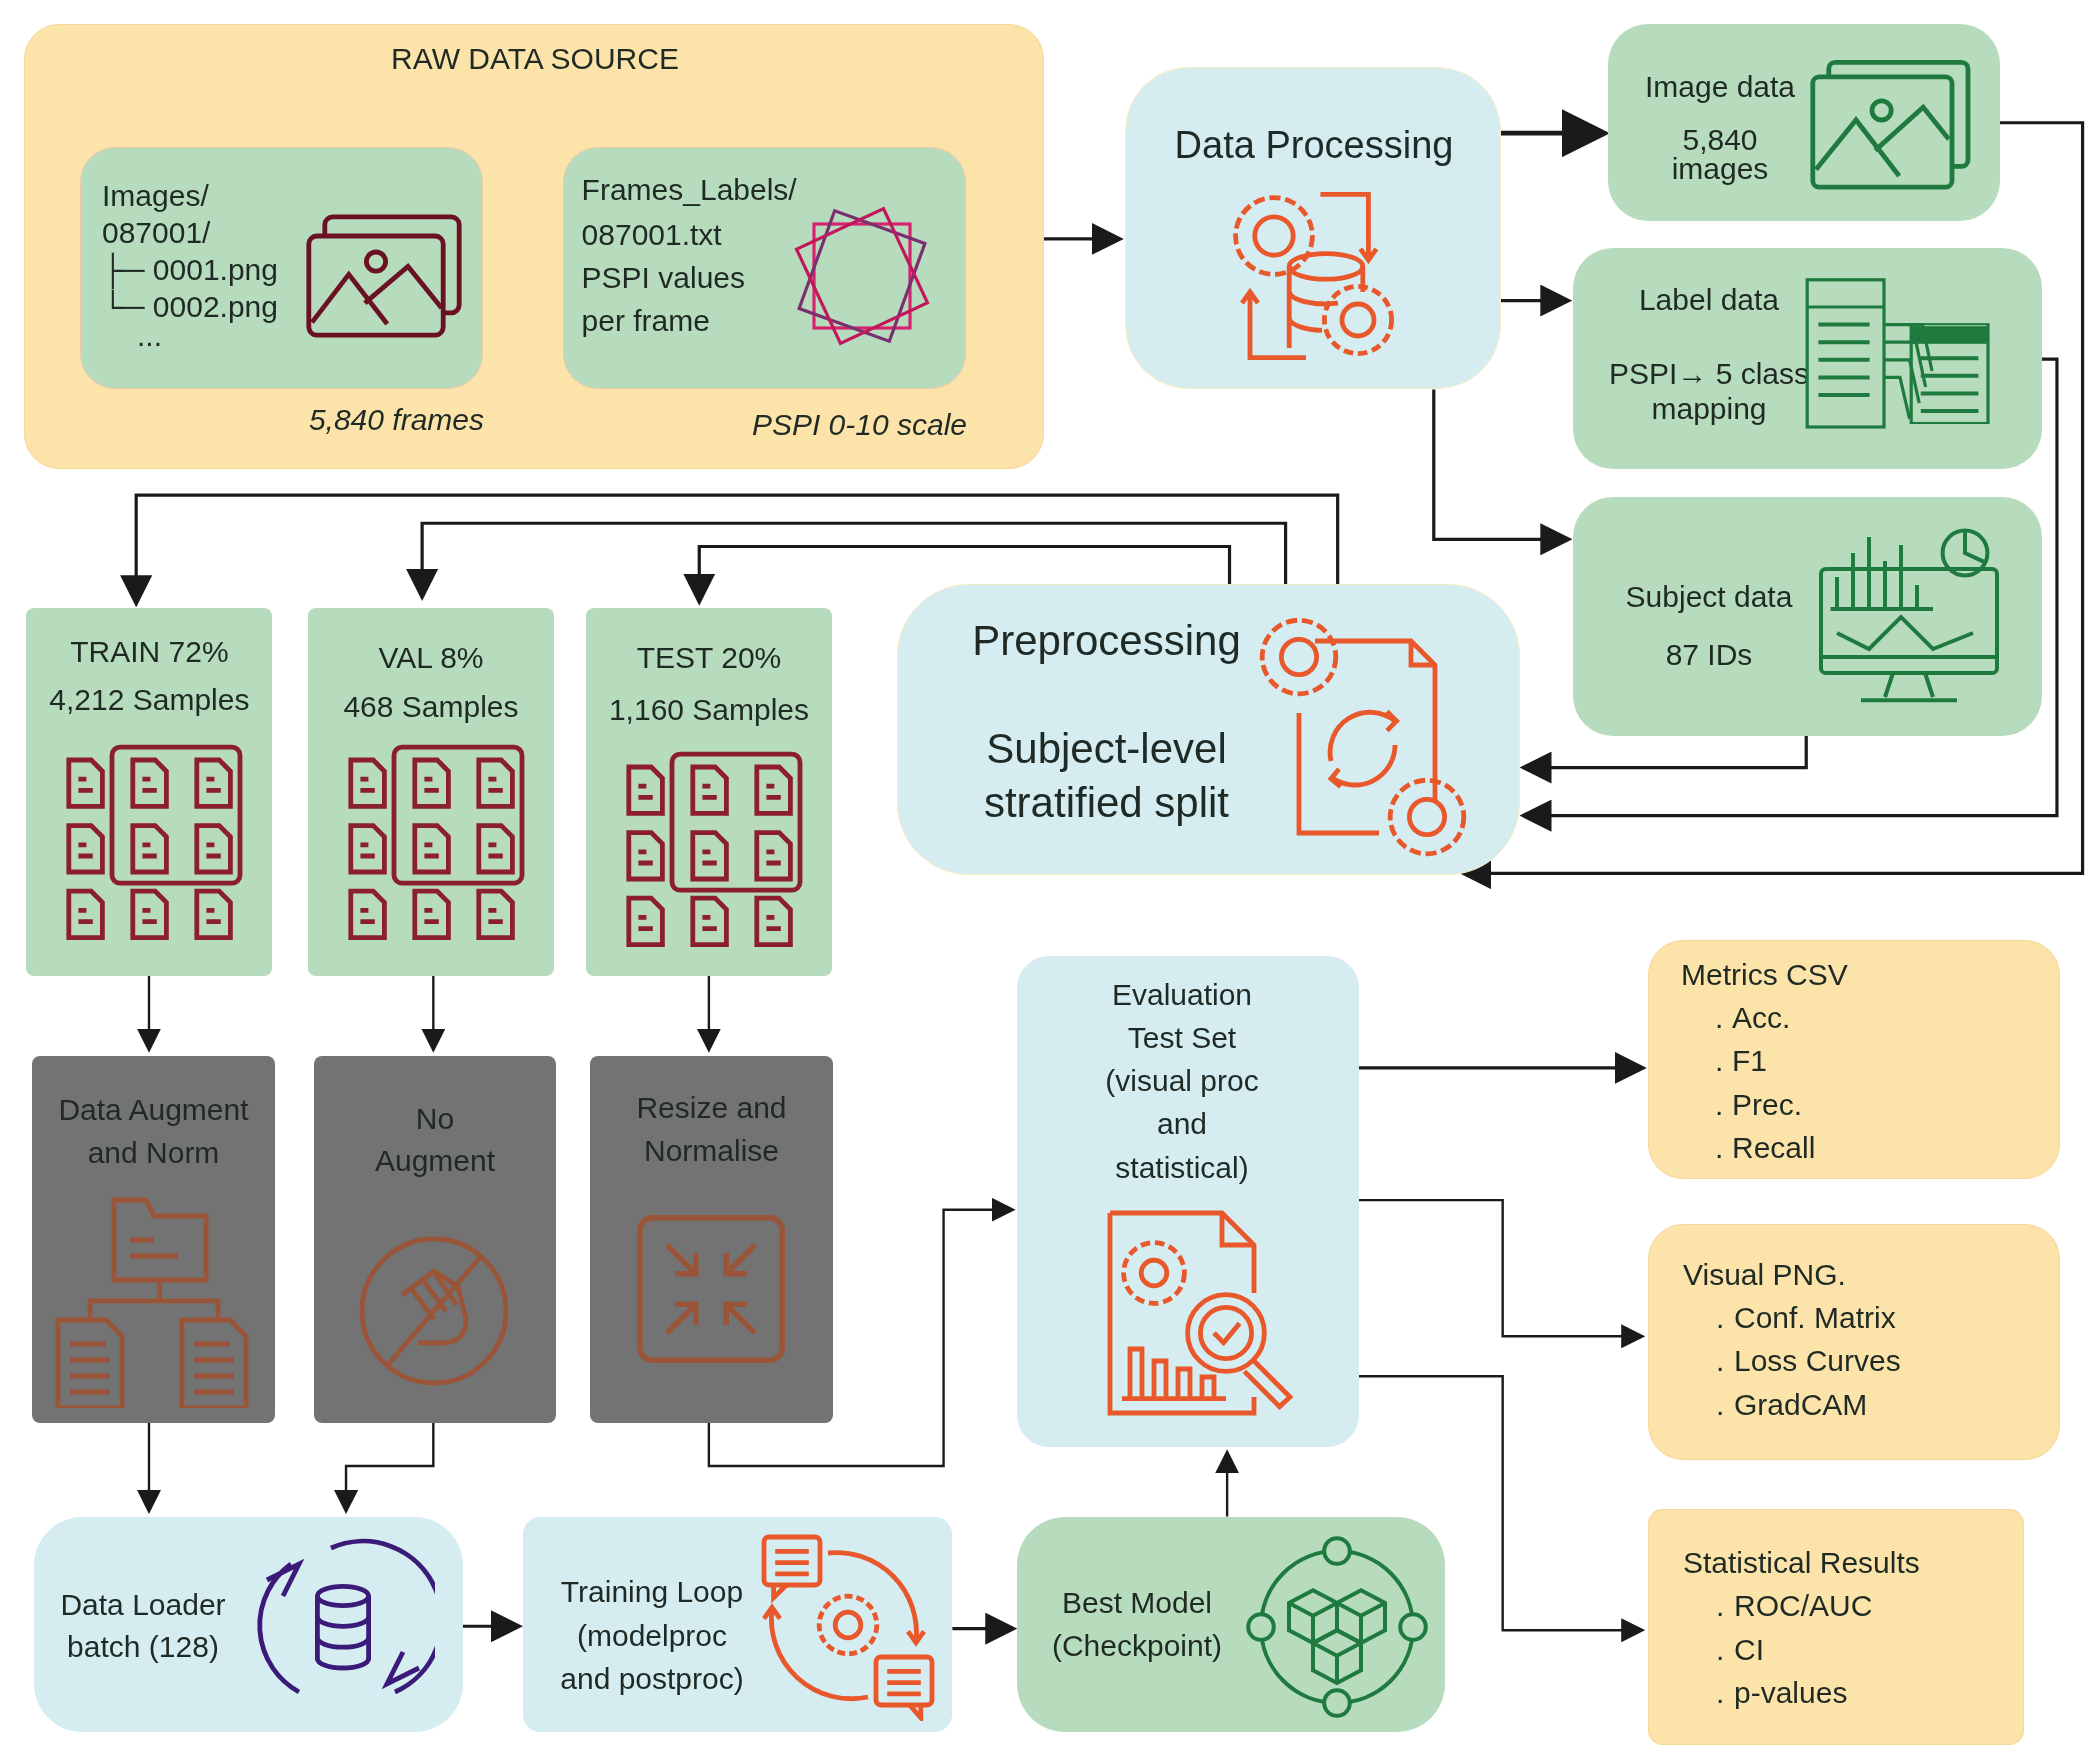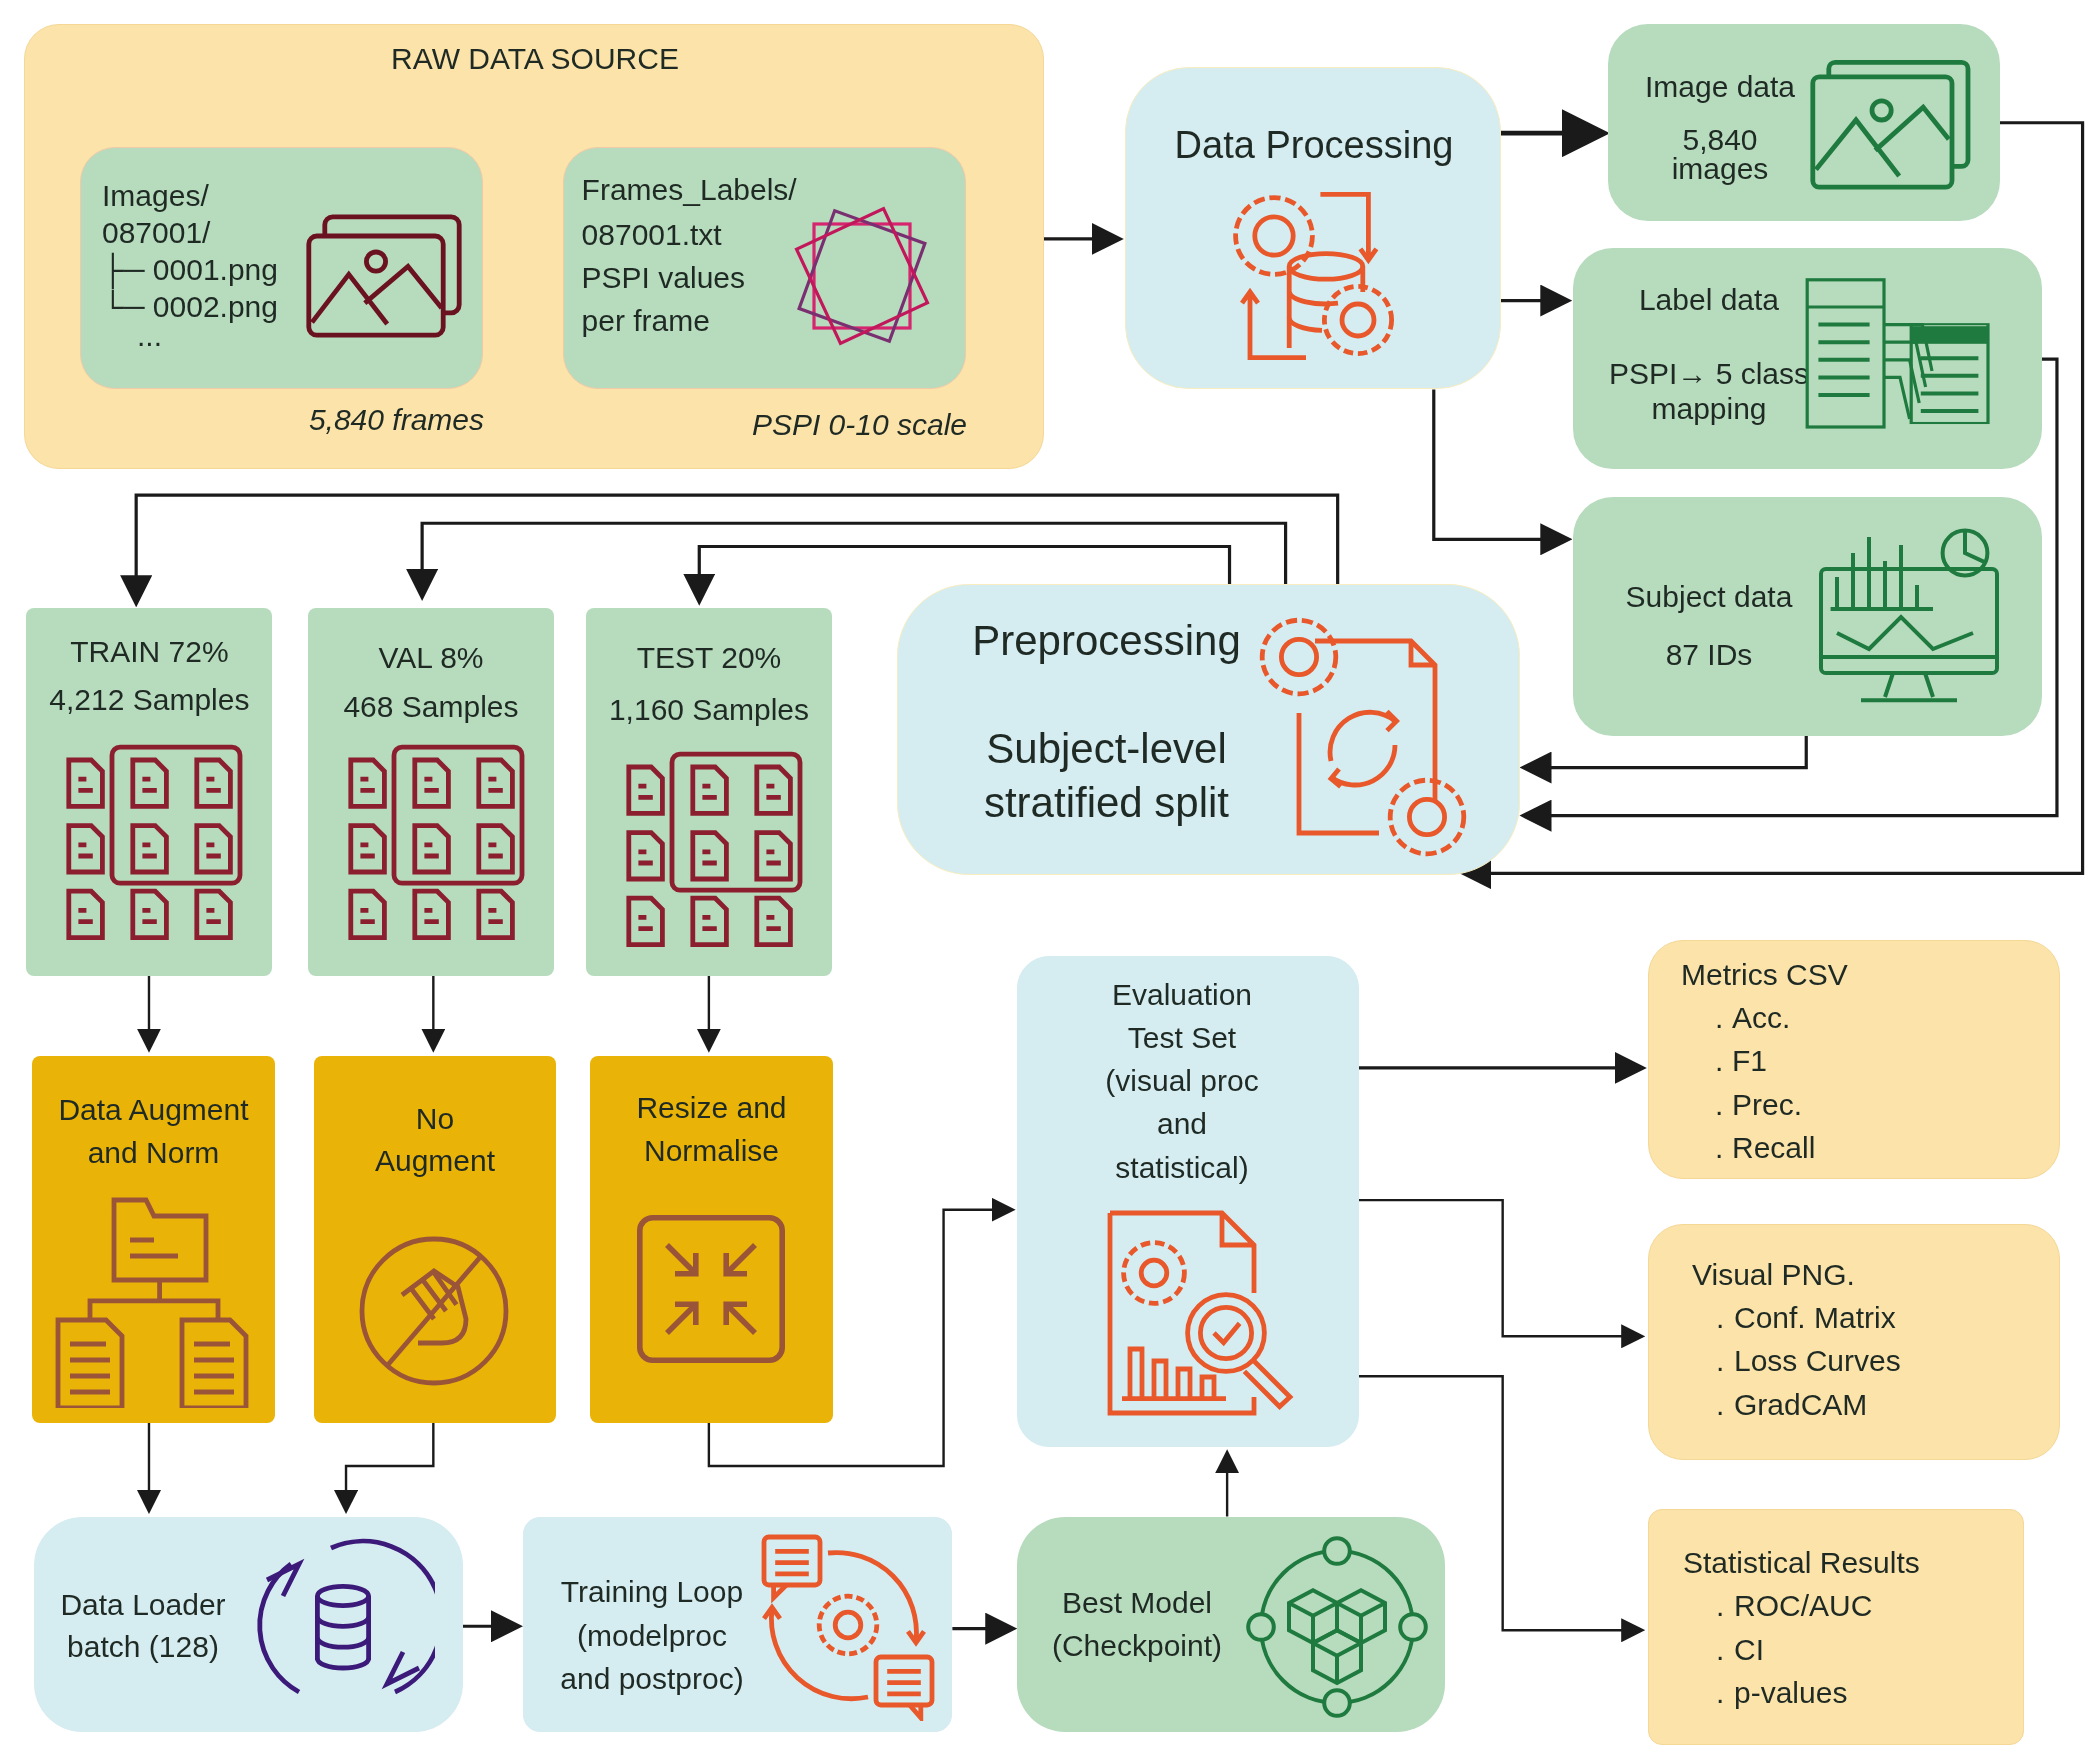--- a/index.html
+++ b/index.html
@@ -8,7 +8,7 @@
   .yellow { background:#fbe3a9; border:1.6px solid #f5d796; }
   .green { background:#b7dbbd; }
   .blue { background:#d5ecf1; border:1.6px solid #f7edc0; }
-  .tan { background:#eab308;padding-left:36px; }
+  .tan { background:#737373;padding-left:36px; }
   .t { position:absolute; text-align:center; white-space:nowrap; font-size:30px; line-height:40px; }
   .tl { position:absolute; white-space:nowrap; font-size:30px; line-height:42px; }
   .it { font-style:italic;text-align:right; }

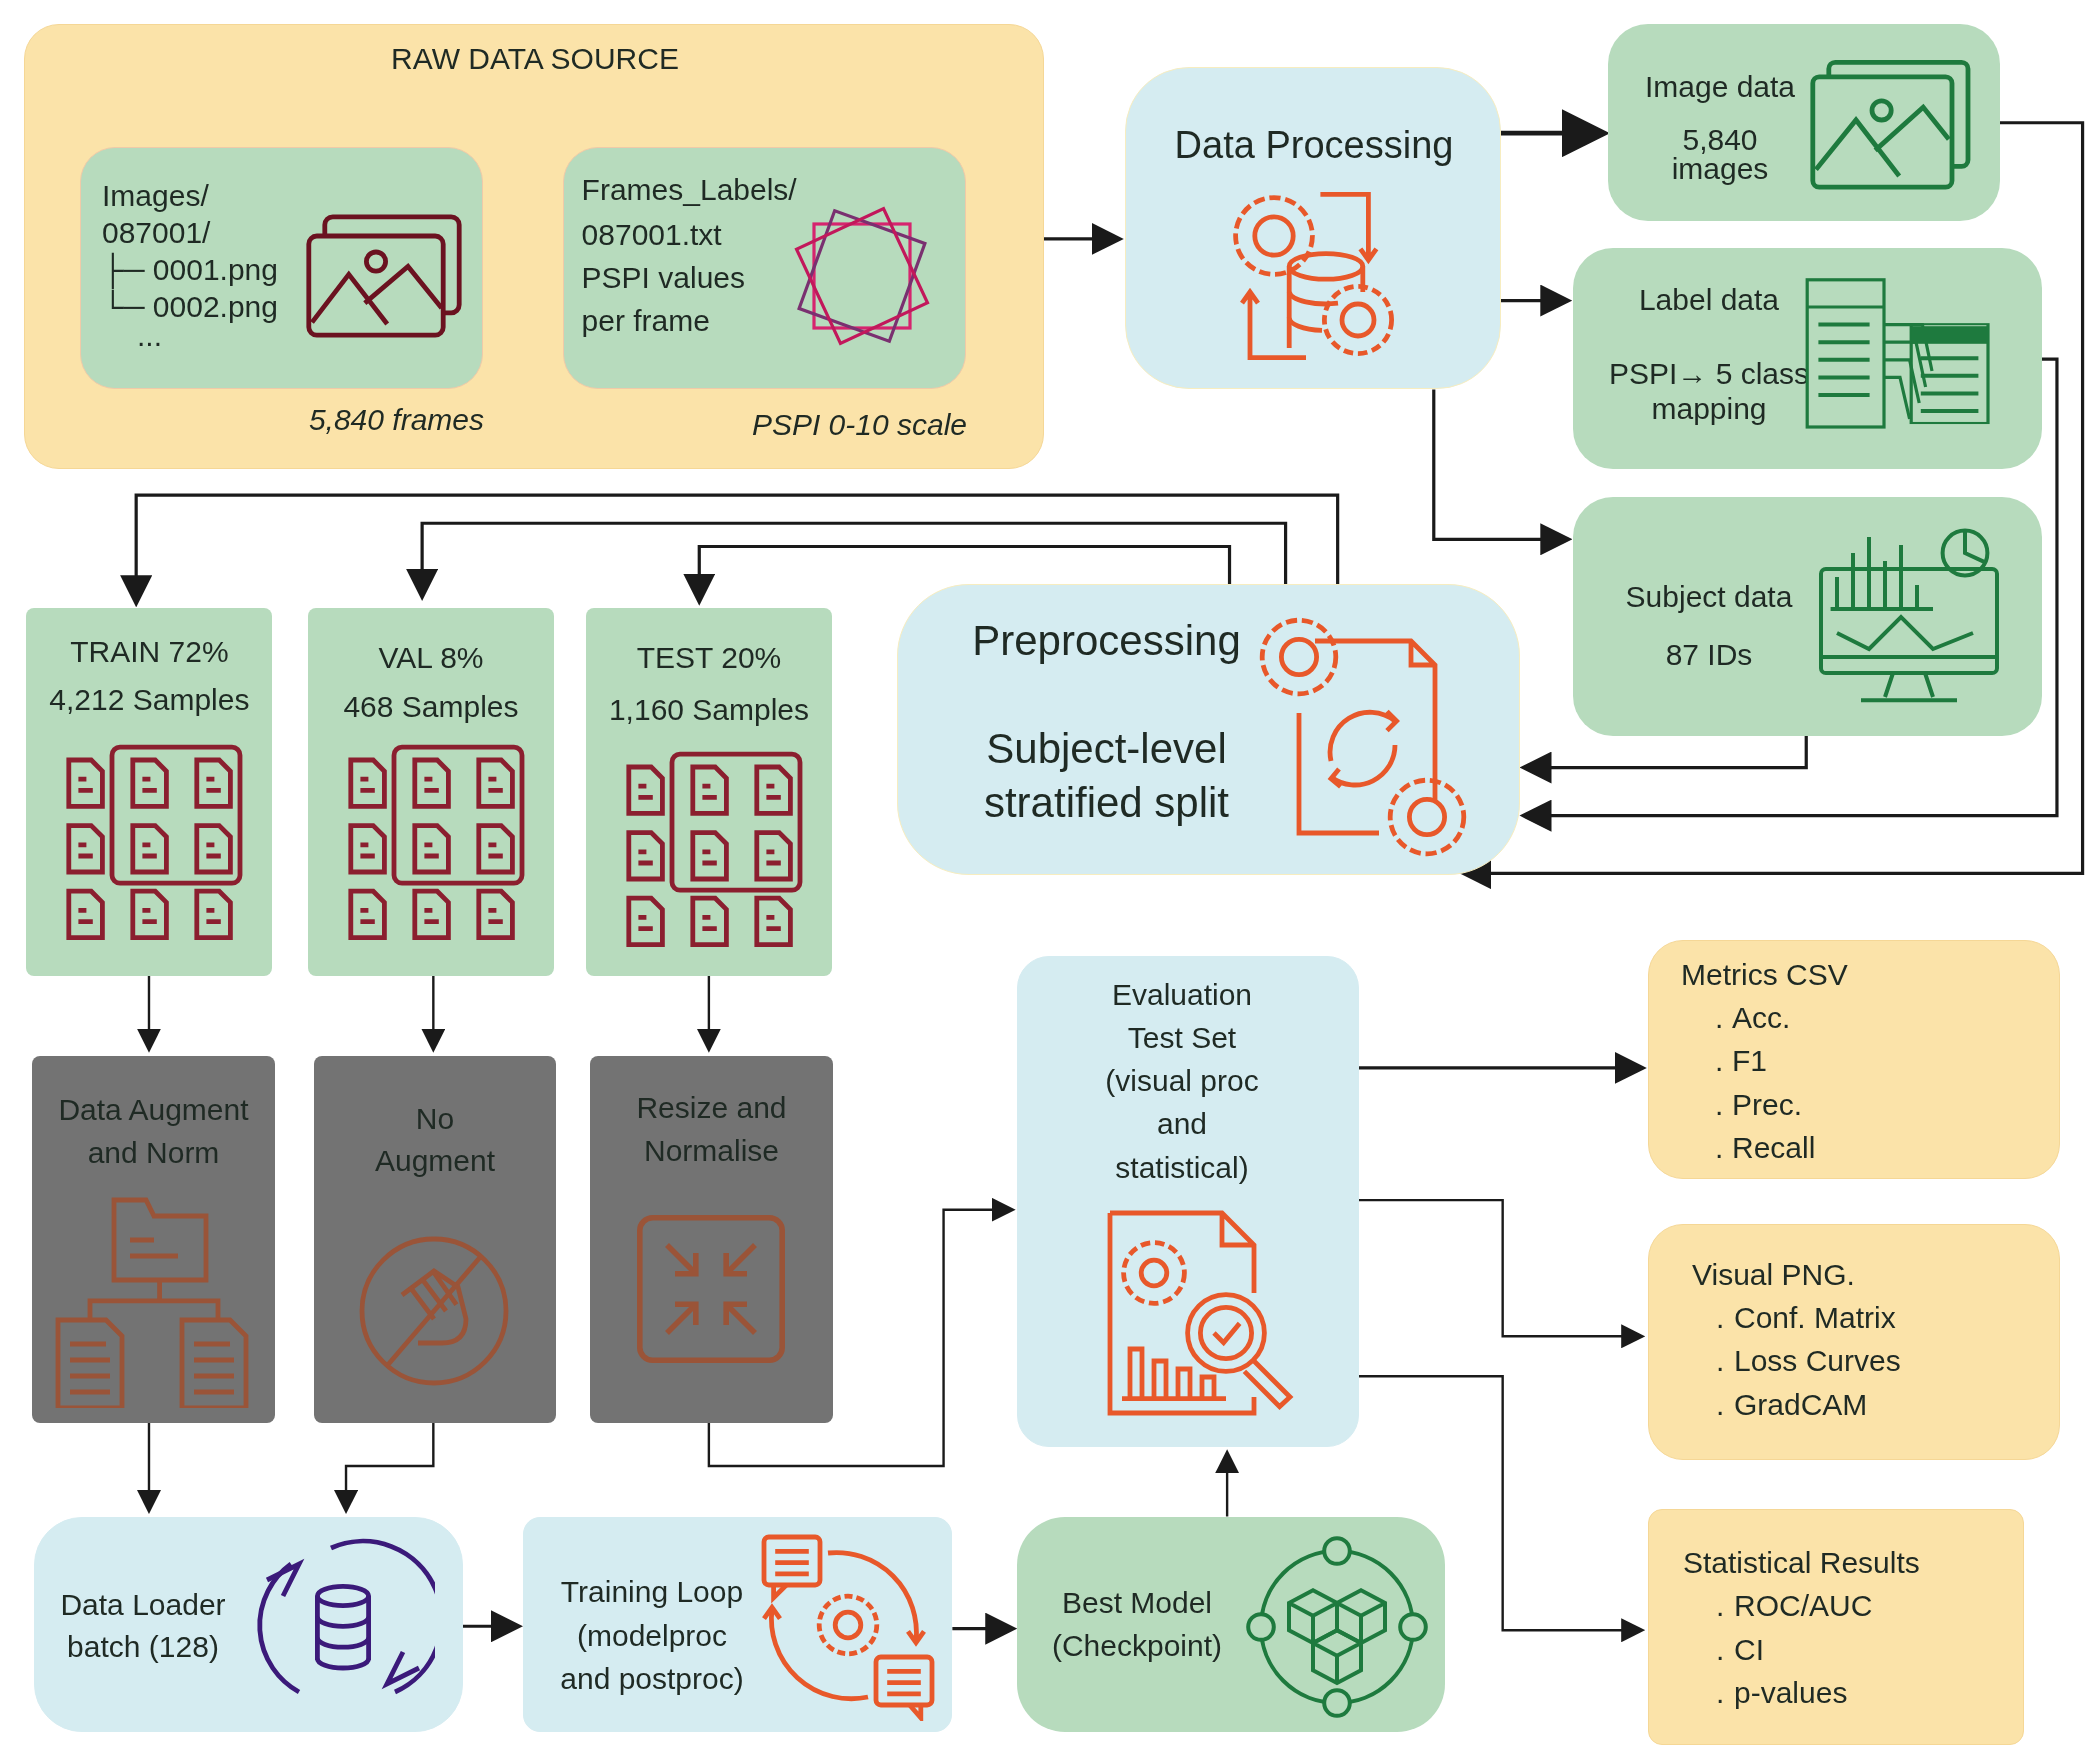--- a/index.html
+++ b/index.html
@@ -381,7 +381,7 @@
   <div class="tl" style="left:83px;top:186px;">Recall</div>
 </div>
 <div class="box yellow" style="left:1648px;top:1224px;width:412px;height:236px;border-radius:35px;">
-  <div class="tl" style="left:34px;top:29px;margin-left:9px;">Visual PNG.</div>
+  <div class="tl" style="left:34px;top:29px;">Visual PNG.</div>
   <div class="tl" style="left:67px;top:72px;">.</div>
   <div class="tl" style="left:85px;top:72px;">Conf. Matrix</div>
   <div class="tl" style="left:67px;top:115px;">.</div>

